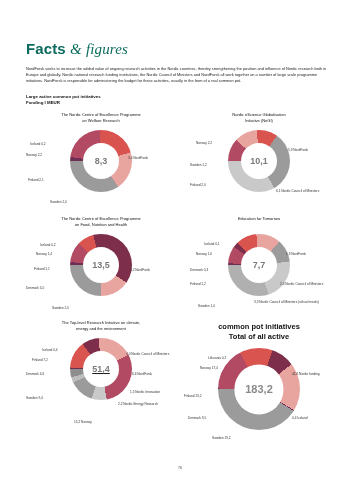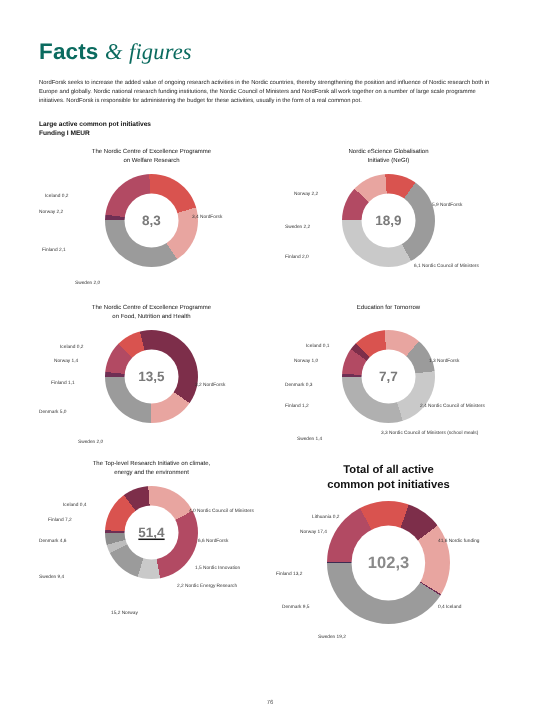--- a/index.html
+++ b/index.html
@@ -11,7 +11,7 @@
     overflow:hidden;
   }
   .page{position:relative;width:360px;height:480px;padding:0;box-sizing:border-box;}
-  .inner{padding:26px 26px 0 26px;}
+  .inner{padding:40px 26px 0 26px;}
   h1.title{
     margin:0 0 8px 0;
     font-size:15px;

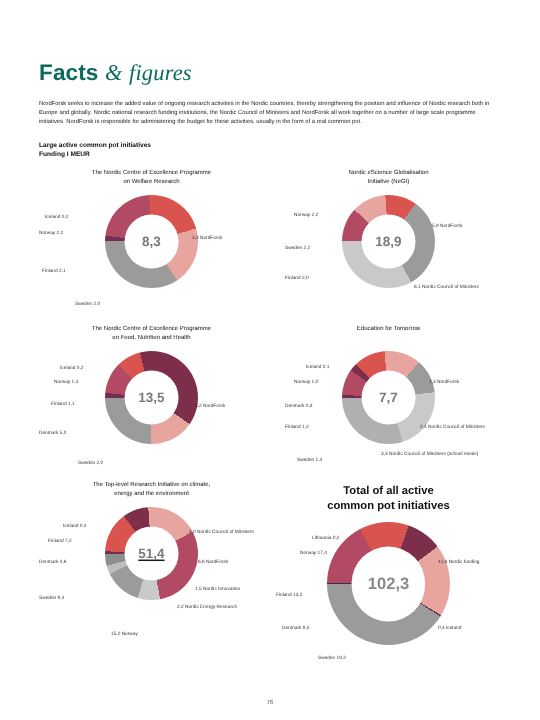--- a/index.html
+++ b/index.html
@@ -132,7 +132,7 @@
           <div class="donutwrap">
             <div class="donut" style="width: 62px; height: 62px; border-radius: 50%; background: conic-gradient(from -90deg, rgb(178, 74, 99) 0deg, rgb(178, 74, 99) 43.04deg, rgb(232, 165, 160) 43.04deg, rgb(232, 165, 160) 86.09deg, rgb(217, 83, 79) 86.09deg, rgb(217, 83, 79) 125.22deg, rgb(155, 155, 155) 125.22deg, rgb(155, 155, 155) 240.65deg, rgb(201, 201, 201) 240.65deg, rgb(201, 201, 201) 360deg);">
                 <div class="hole" style="width: 35.96px; height: 35.96px;">
-                  <span>18,9</span>
+                  <span>10,1</span>
                 </div>
               </div>
             <div class="lbl l" style="left:12px;top:15px;">Norway 2,2</div>

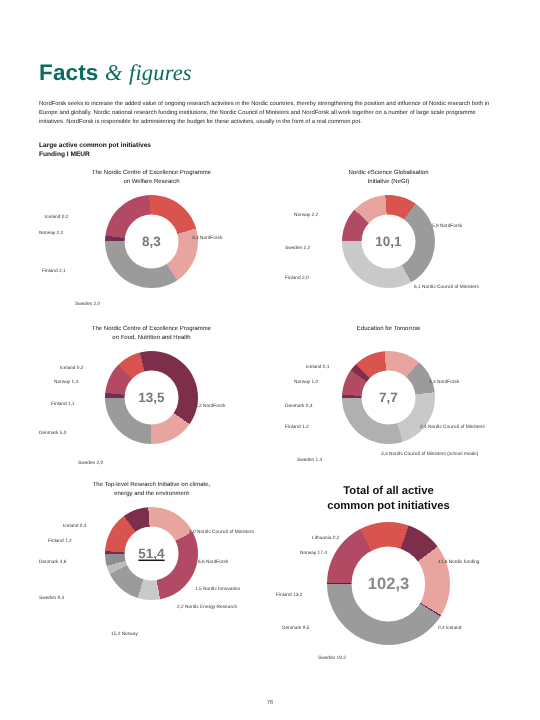--- a/index.html
+++ b/index.html
@@ -213,8 +213,8 @@
 
         <div class="cell bigcell">
           <div class="bigtitle">
+              <div>common pot initiatives</div>
               <div>Total of all active</div>
-              <div>common pot initiatives</div>
             </div>
           <div class="bigdonutwrap">
             <div class="donut" style="width: 82px; height: 82px; border-radius: 50%; background: conic-gradient(from -90deg, rgb(61, 43, 82) 0deg, rgb(61, 43, 82) 0.71deg, rgb(178, 74, 99) 0.71deg, rgb(178, 74, 99) 62.42deg, rgb(217, 83, 79) 62.42deg, rgb(217, 83, 79) 109.24deg, rgb(125, 46, 74) 109.24deg, rgb(125, 46, 74) 142.94deg, rgb(232, 165, 160) 142.94deg, rgb(232, 165, 160) 211.03deg, rgb(111, 47, 84) 211.03deg, rgb(111, 47, 84) 212.45deg, rgb(155, 155, 155) 212.45deg, rgb(155, 155, 155) 360deg);">

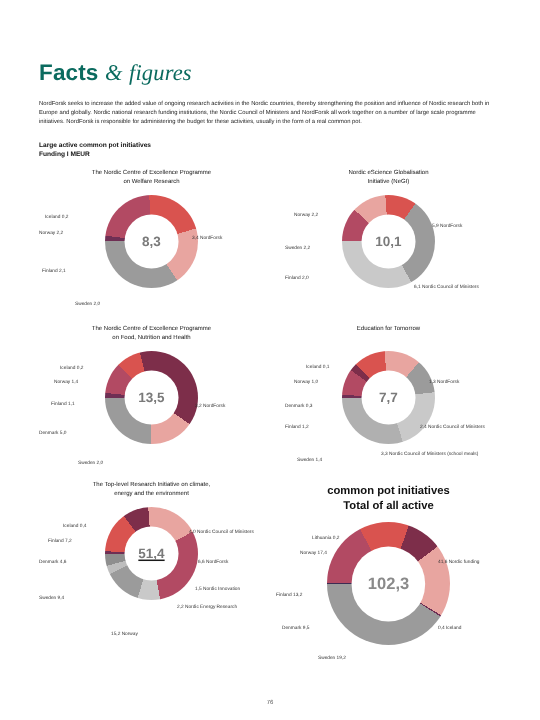--- a/index.html
+++ b/index.html
@@ -219,7 +219,7 @@
           <div class="bigdonutwrap">
             <div class="donut" style="width: 82px; height: 82px; border-radius: 50%; background: conic-gradient(from -90deg, rgb(61, 43, 82) 0deg, rgb(61, 43, 82) 0.71deg, rgb(178, 74, 99) 0.71deg, rgb(178, 74, 99) 62.42deg, rgb(217, 83, 79) 62.42deg, rgb(217, 83, 79) 109.24deg, rgb(125, 46, 74) 109.24deg, rgb(125, 46, 74) 142.94deg, rgb(232, 165, 160) 142.94deg, rgb(232, 165, 160) 211.03deg, rgb(111, 47, 84) 211.03deg, rgb(111, 47, 84) 212.45deg, rgb(155, 155, 155) 212.45deg, rgb(155, 155, 155) 360deg);">
                 <div class="hole bighole" style="width: 49.2px; height: 49.2px;">
-                  <span>102,3</span>
+                  <span>183,2</span>
                 </div>
               </div>
             <div class="lbl l" style="left:24px;top:12px;">Lithuania 0,2</div>

